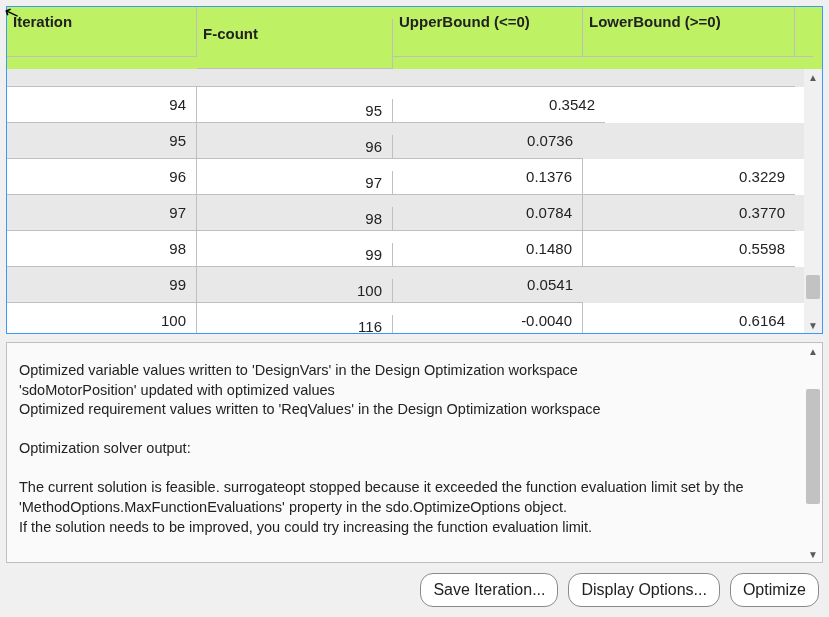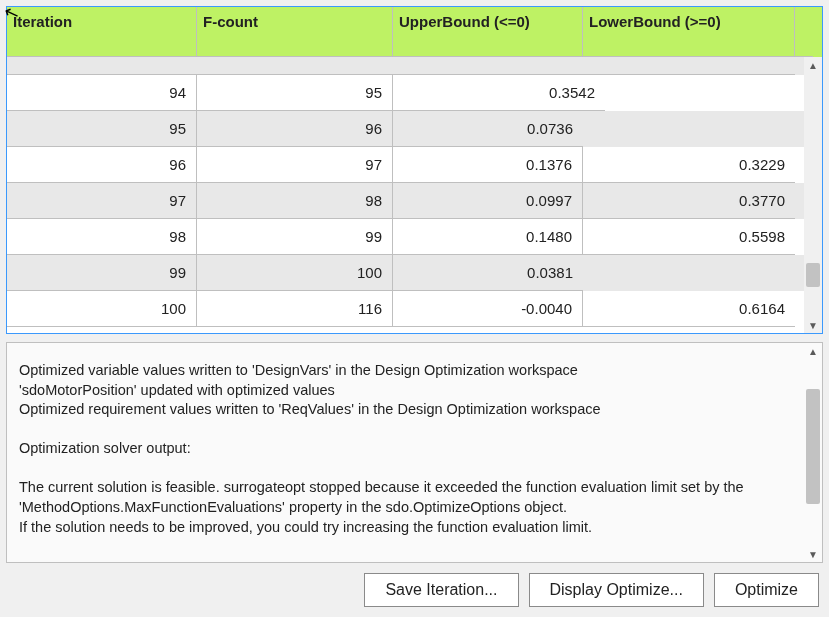--- a/index.html
+++ b/index.html
@@ -46,7 +46,7 @@
   }
   .th:last-child { border-right: none; }
   .col-iter  { width: 190px; }
-  .col-fc    { width: 196px; }
+  .col-fc    { width: 196px; margin-top: 12px; }
   .col-ub    { width: 190px; }
   .col-lb    { width: 212px; }
   .col-scroll{ width: 18px; flex: 0 0 18px; }

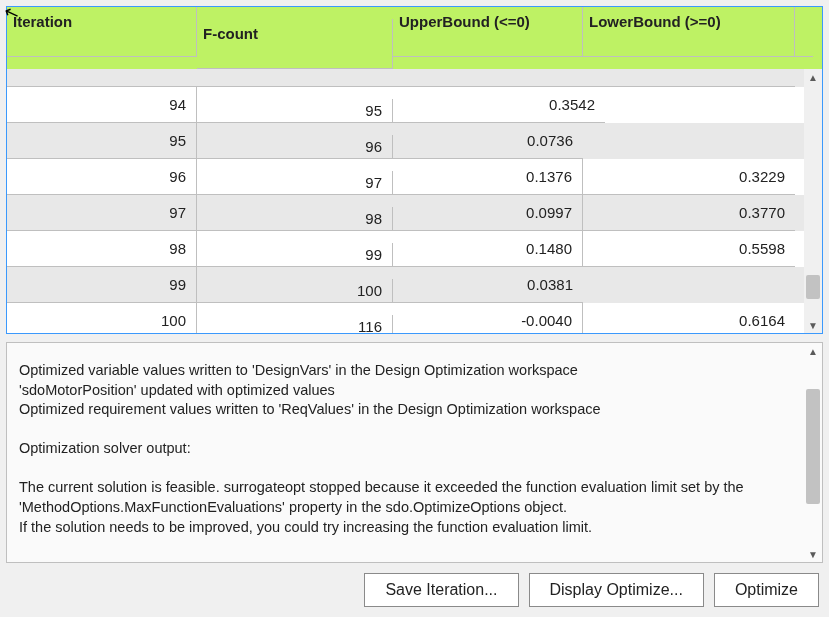--- a/index.html
+++ b/index.html
@@ -226,7 +226,7 @@
           <div class="tr even">
             <div class="td col-iter">97</div>
             <div class="td col-fc">98</div>
-            <div class="td col-ub">0.0997</div>
+            <div class="td col-ub">0.0784</div>
             <div class="td col-lb">0.3770</div>
           </div>
           <div class="tr odd">

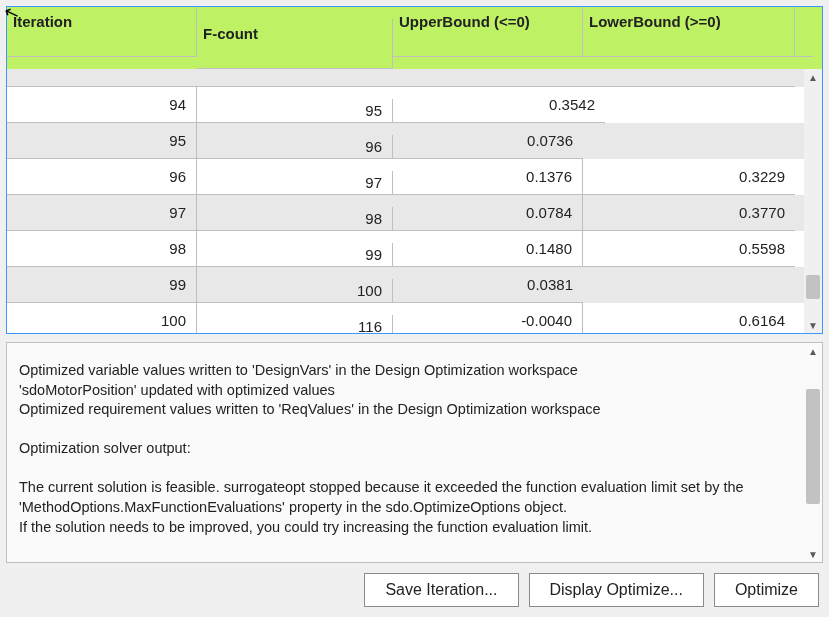--- a/index.html
+++ b/index.html
@@ -238,7 +238,7 @@
           <div class="tr even">
             <div class="td col-iter">99</div>
             <div class="td col-fc">100</div>
-            <div class="td col-ub">0.0381</div>
+            <div class="td col-ub">0.0541</div>
           </div>
           <div class="tr odd">
             <div class="td col-iter">100</div>

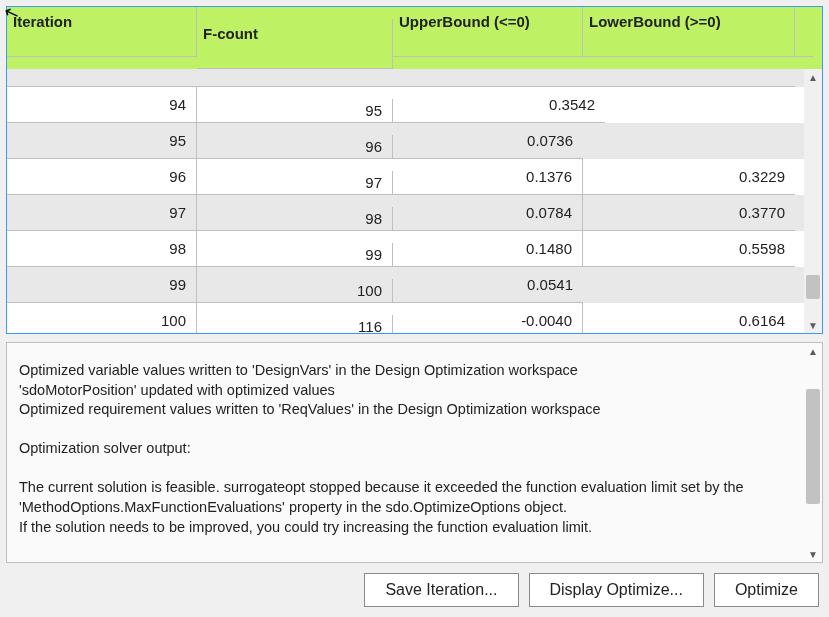--- a/index.html
+++ b/index.html
@@ -164,9 +164,9 @@
   }
   .btn {
     border: 1px solid #8a8a8a;
-    border-radius: 0;
+    border-radius: 13px;
     background: #fff;
-    padding: 7px 20px;
+    padding: 7px 12px;
     font-size: 16px;
     cursor: pointer;
     color: #222;

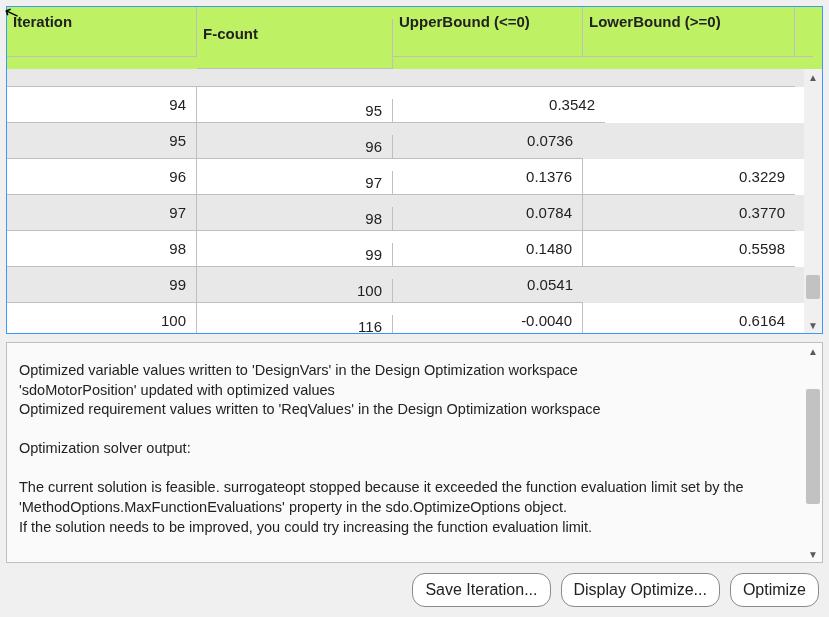--- a/index.html
+++ b/index.html
@@ -278,7 +278,7 @@
 
   <div class="button-row">
     <button class="btn">Save Iteration...</button>
-    <button class="btn">Display Optimize...</button>
+    <button class="btn">Display Options...</button>
     <button class="btn">Optimize</button>
   </div>
 

